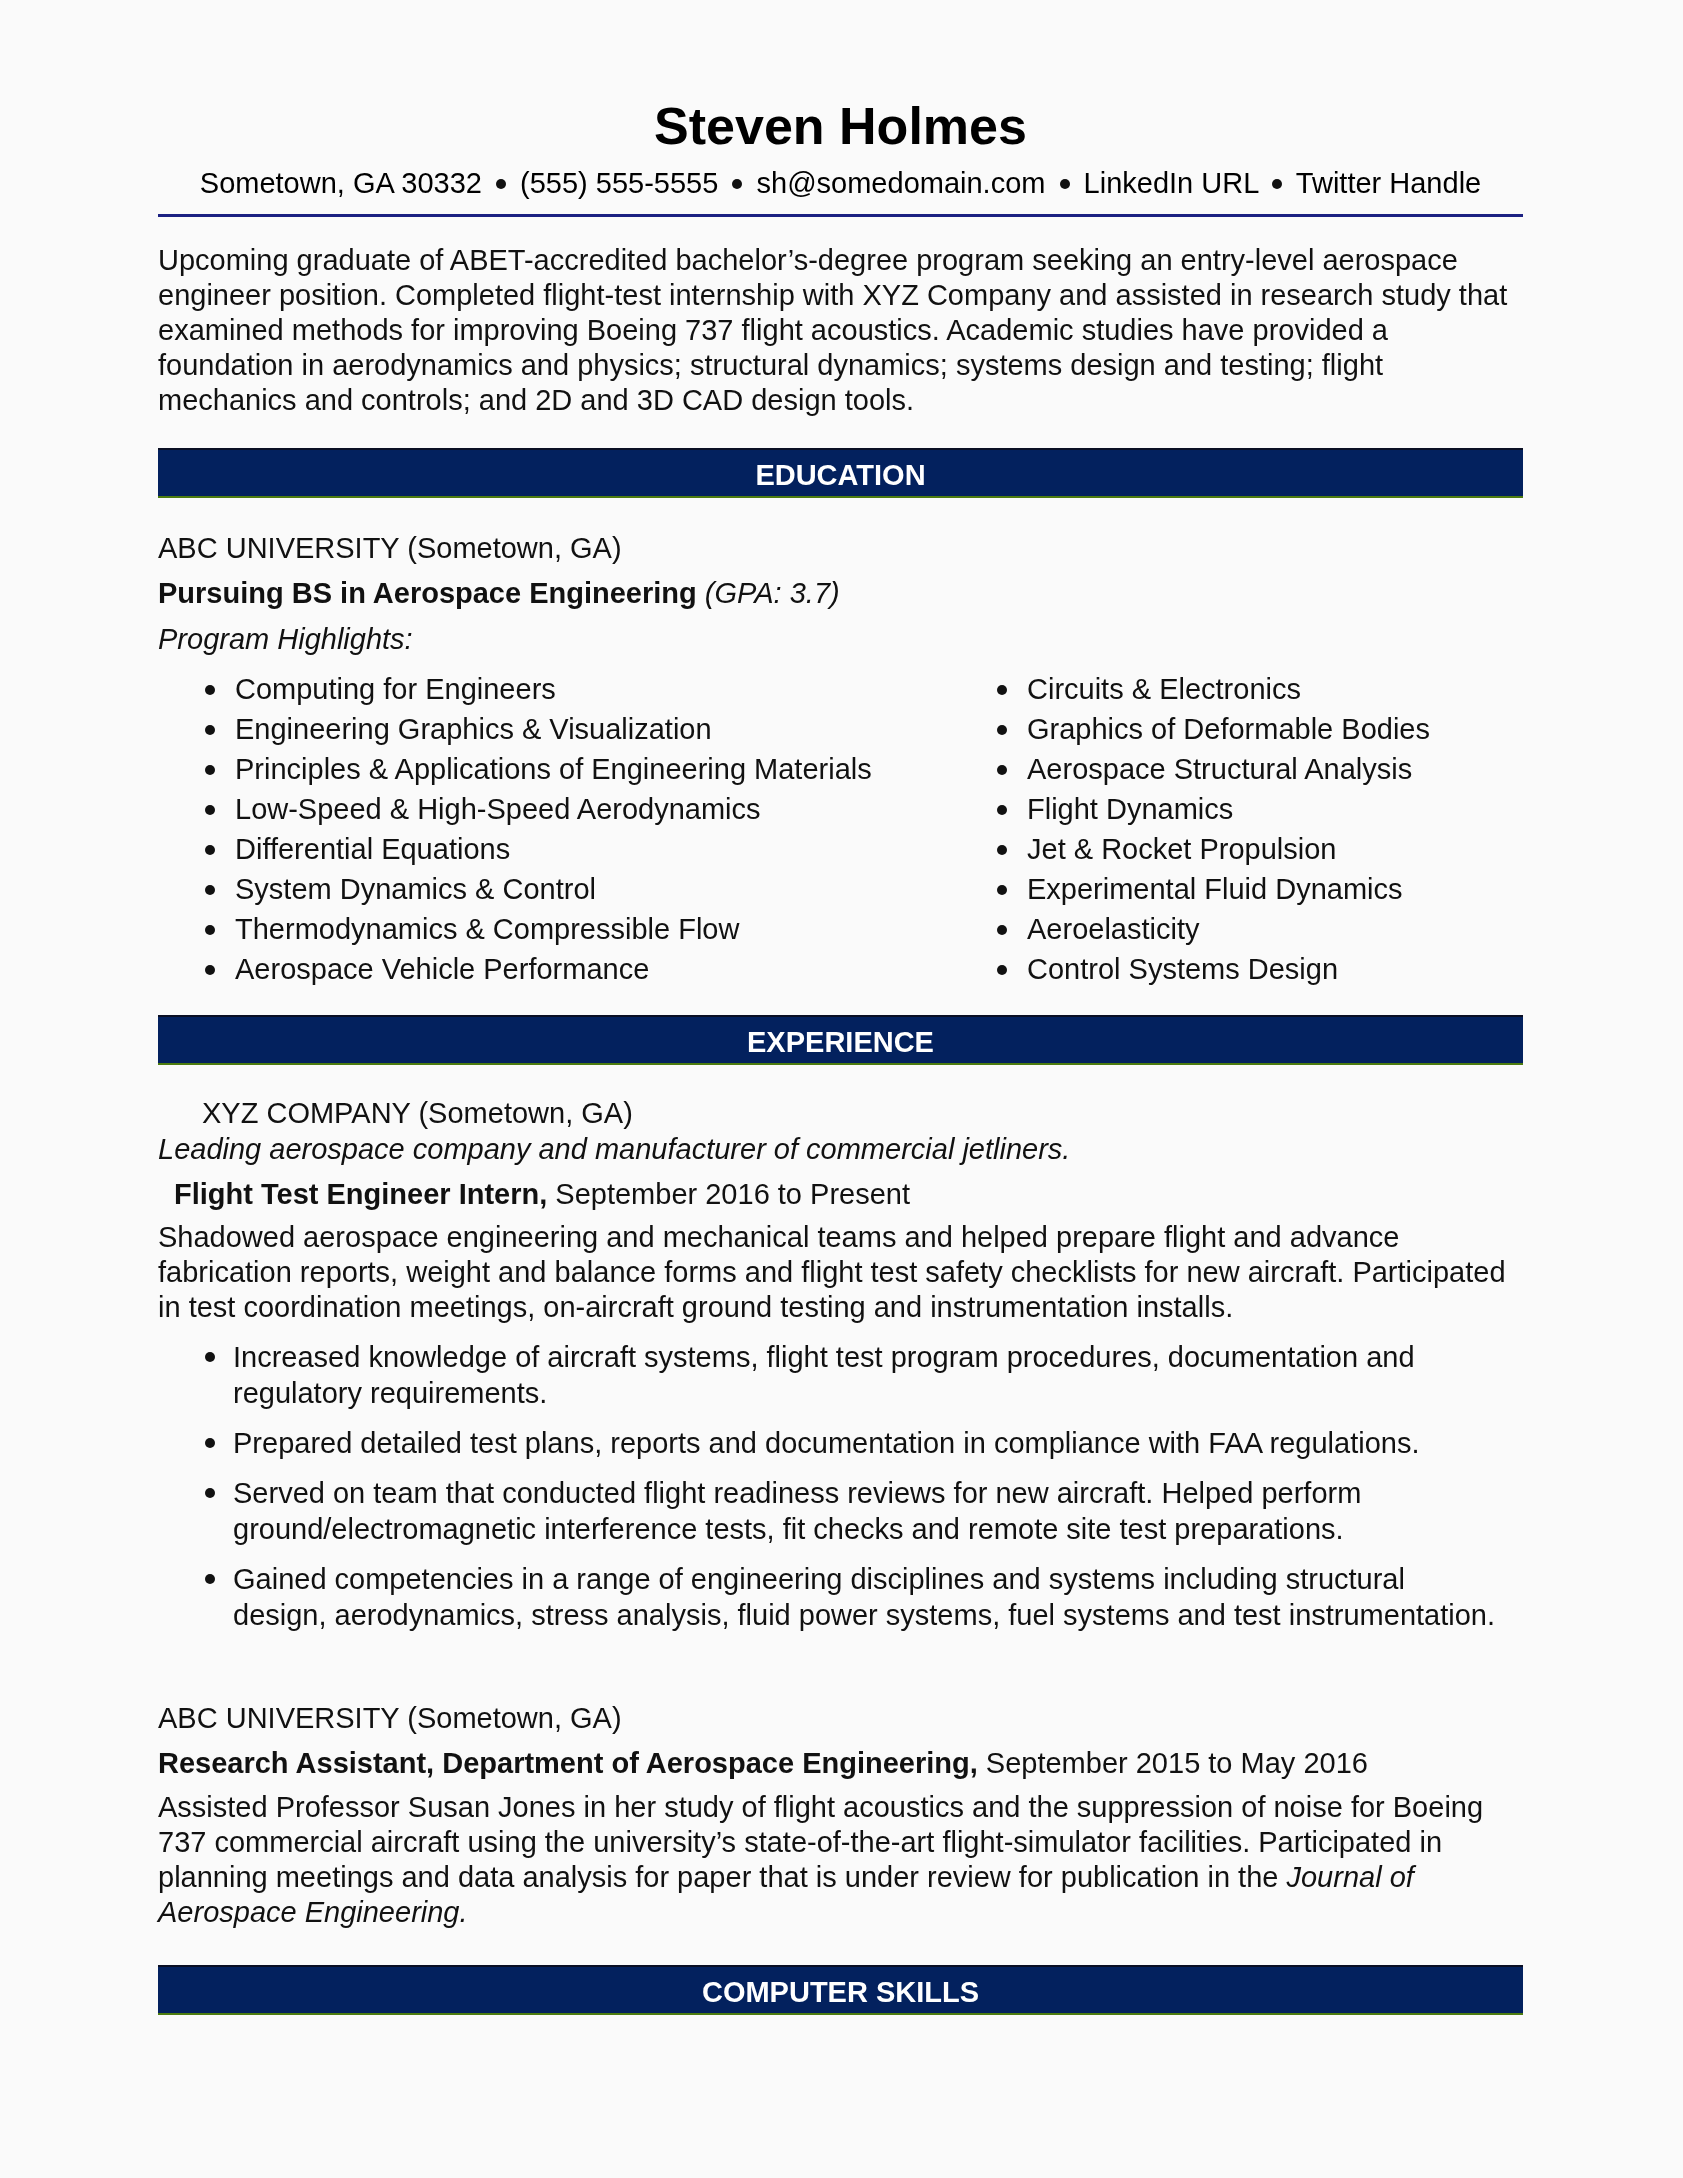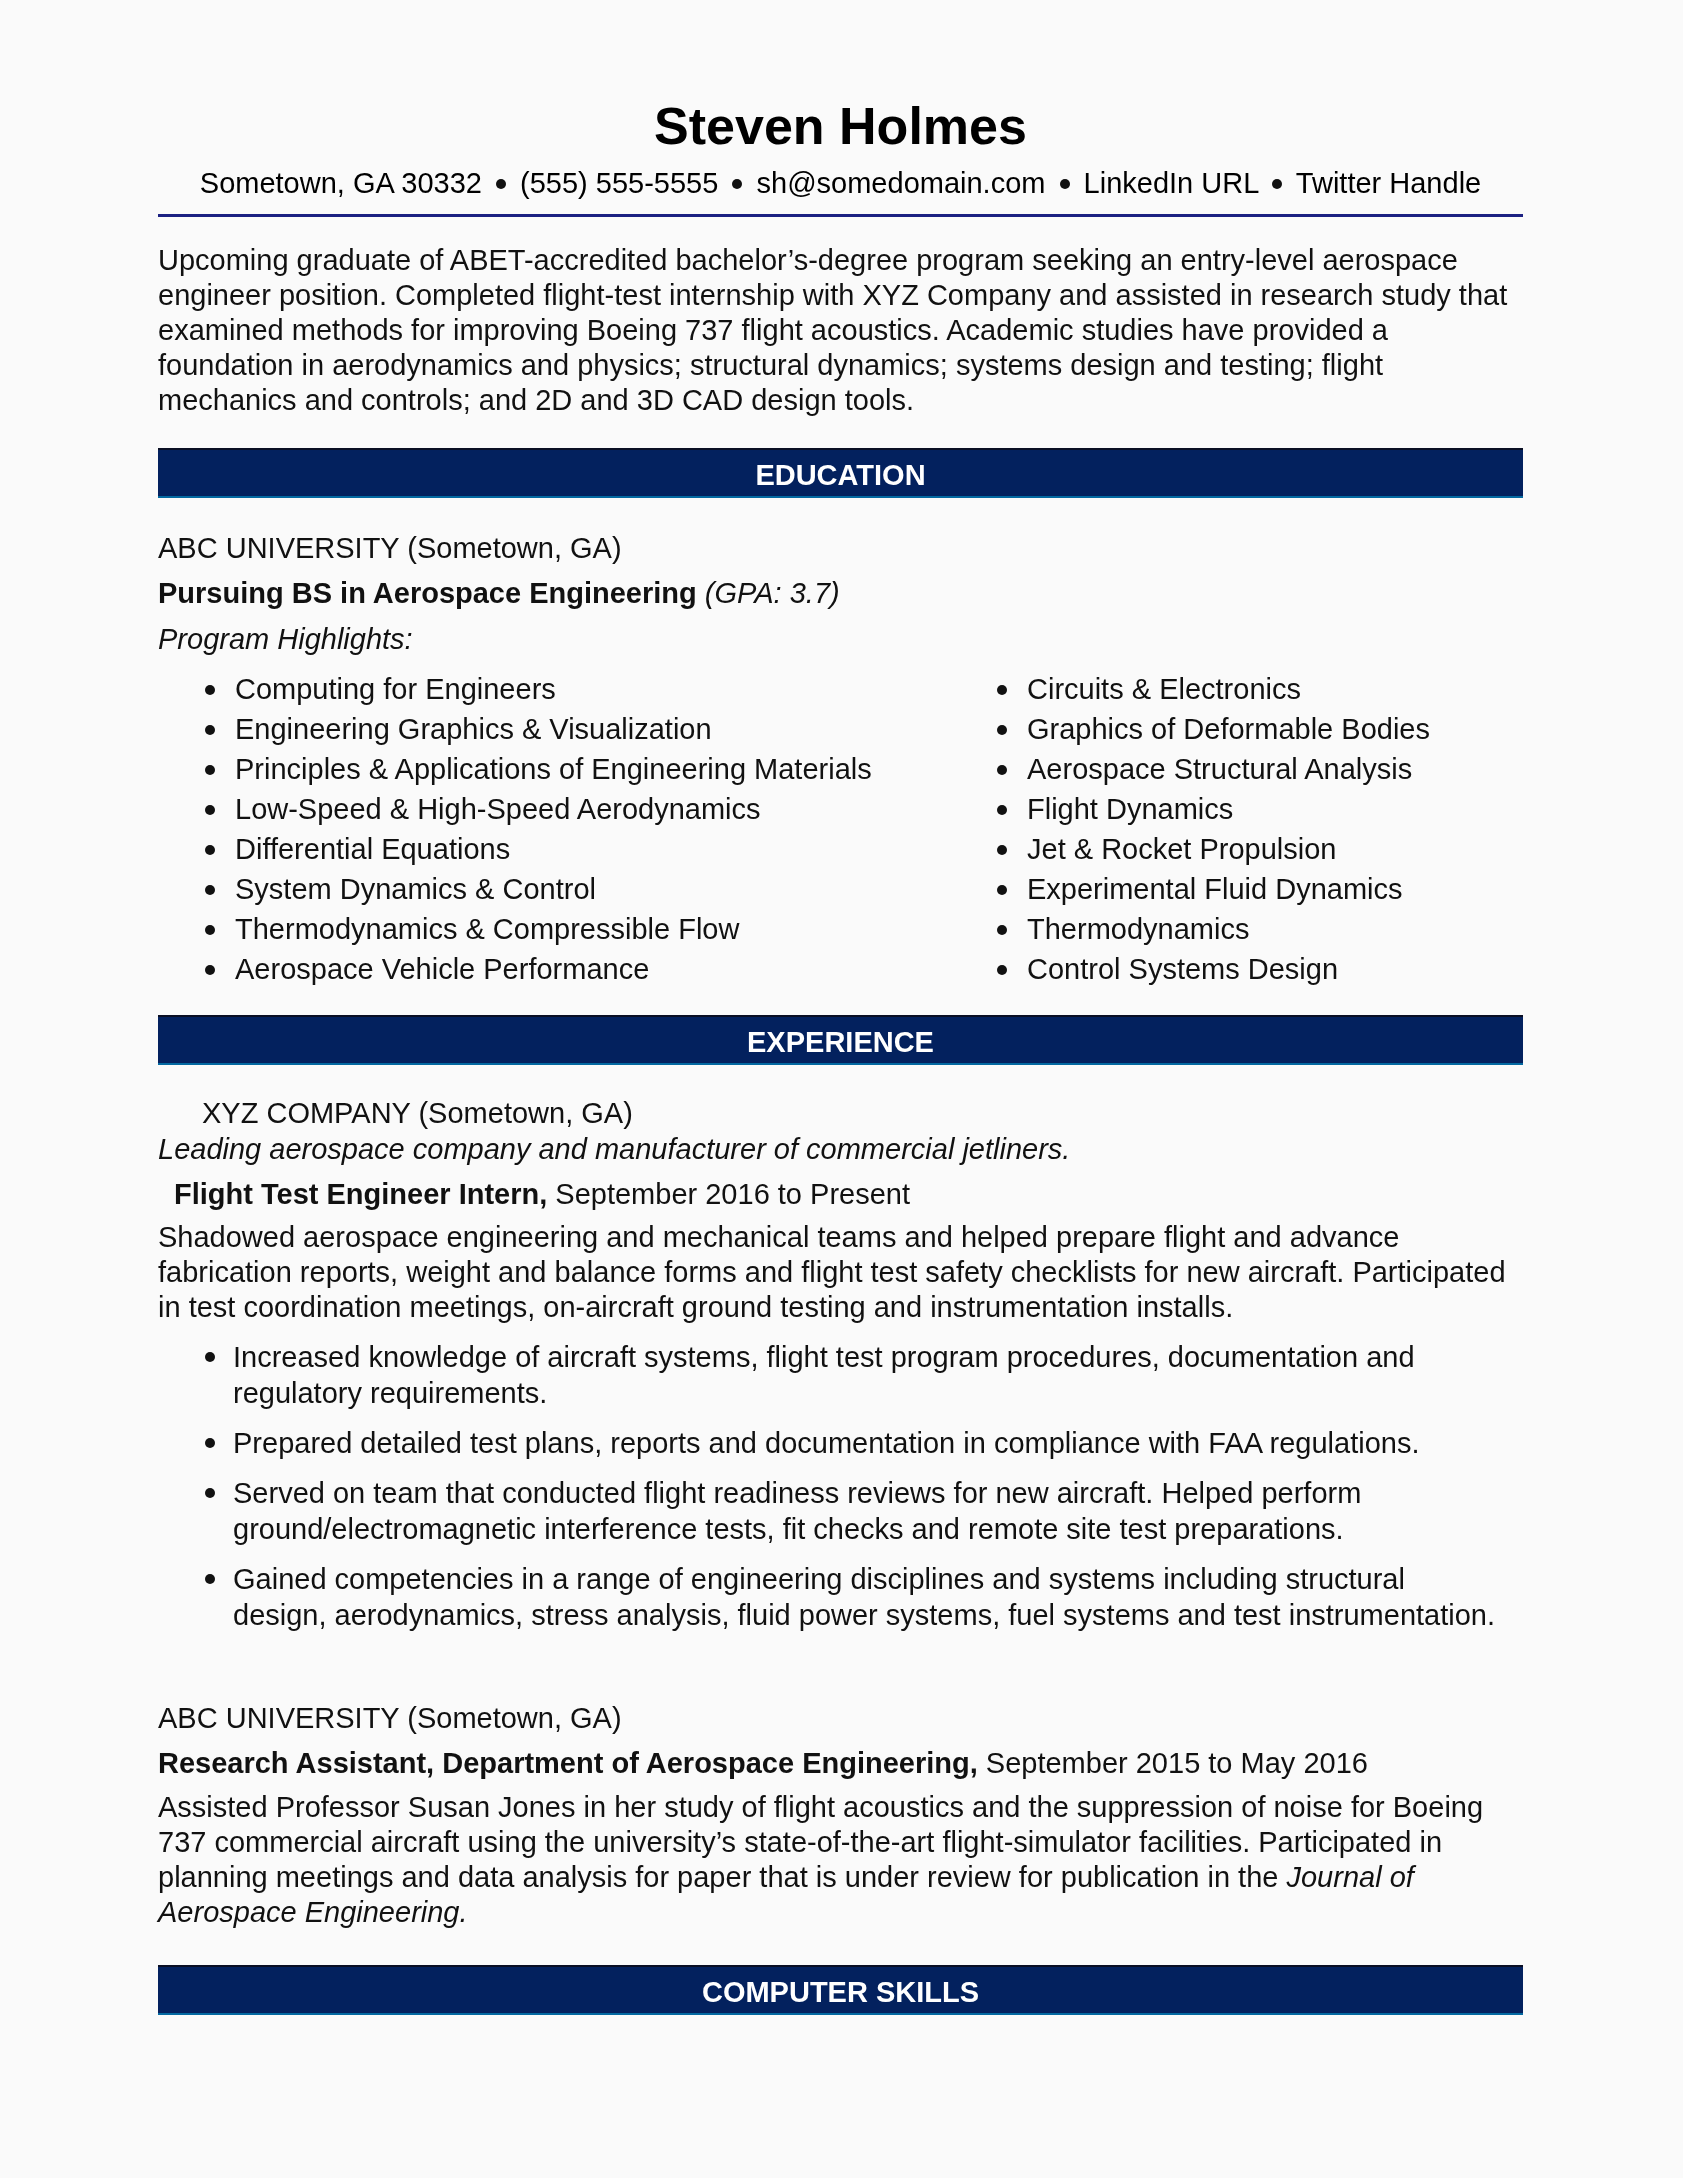--- a/index.html
+++ b/index.html
@@ -27,7 +27,7 @@
     position: absolute; left: 0; width: 100%; height: 50px;
     background: #03215e; color: #fff; font-weight: bold; font-size: 29px;
     text-align: center; line-height: 50px;
-    border-top: 2px solid #0a0f24; border-bottom: 2px solid #0369a1; box-sizing: border-box;
+    border-top: 2px solid #0a0f24; border-bottom: 2px solid #4d7c0f; box-sizing: border-box;
   }
   .line { position: absolute; left: 0; font-size: 29px; line-height: 36px; white-space: nowrap; }
   .b { font-weight: bold; }

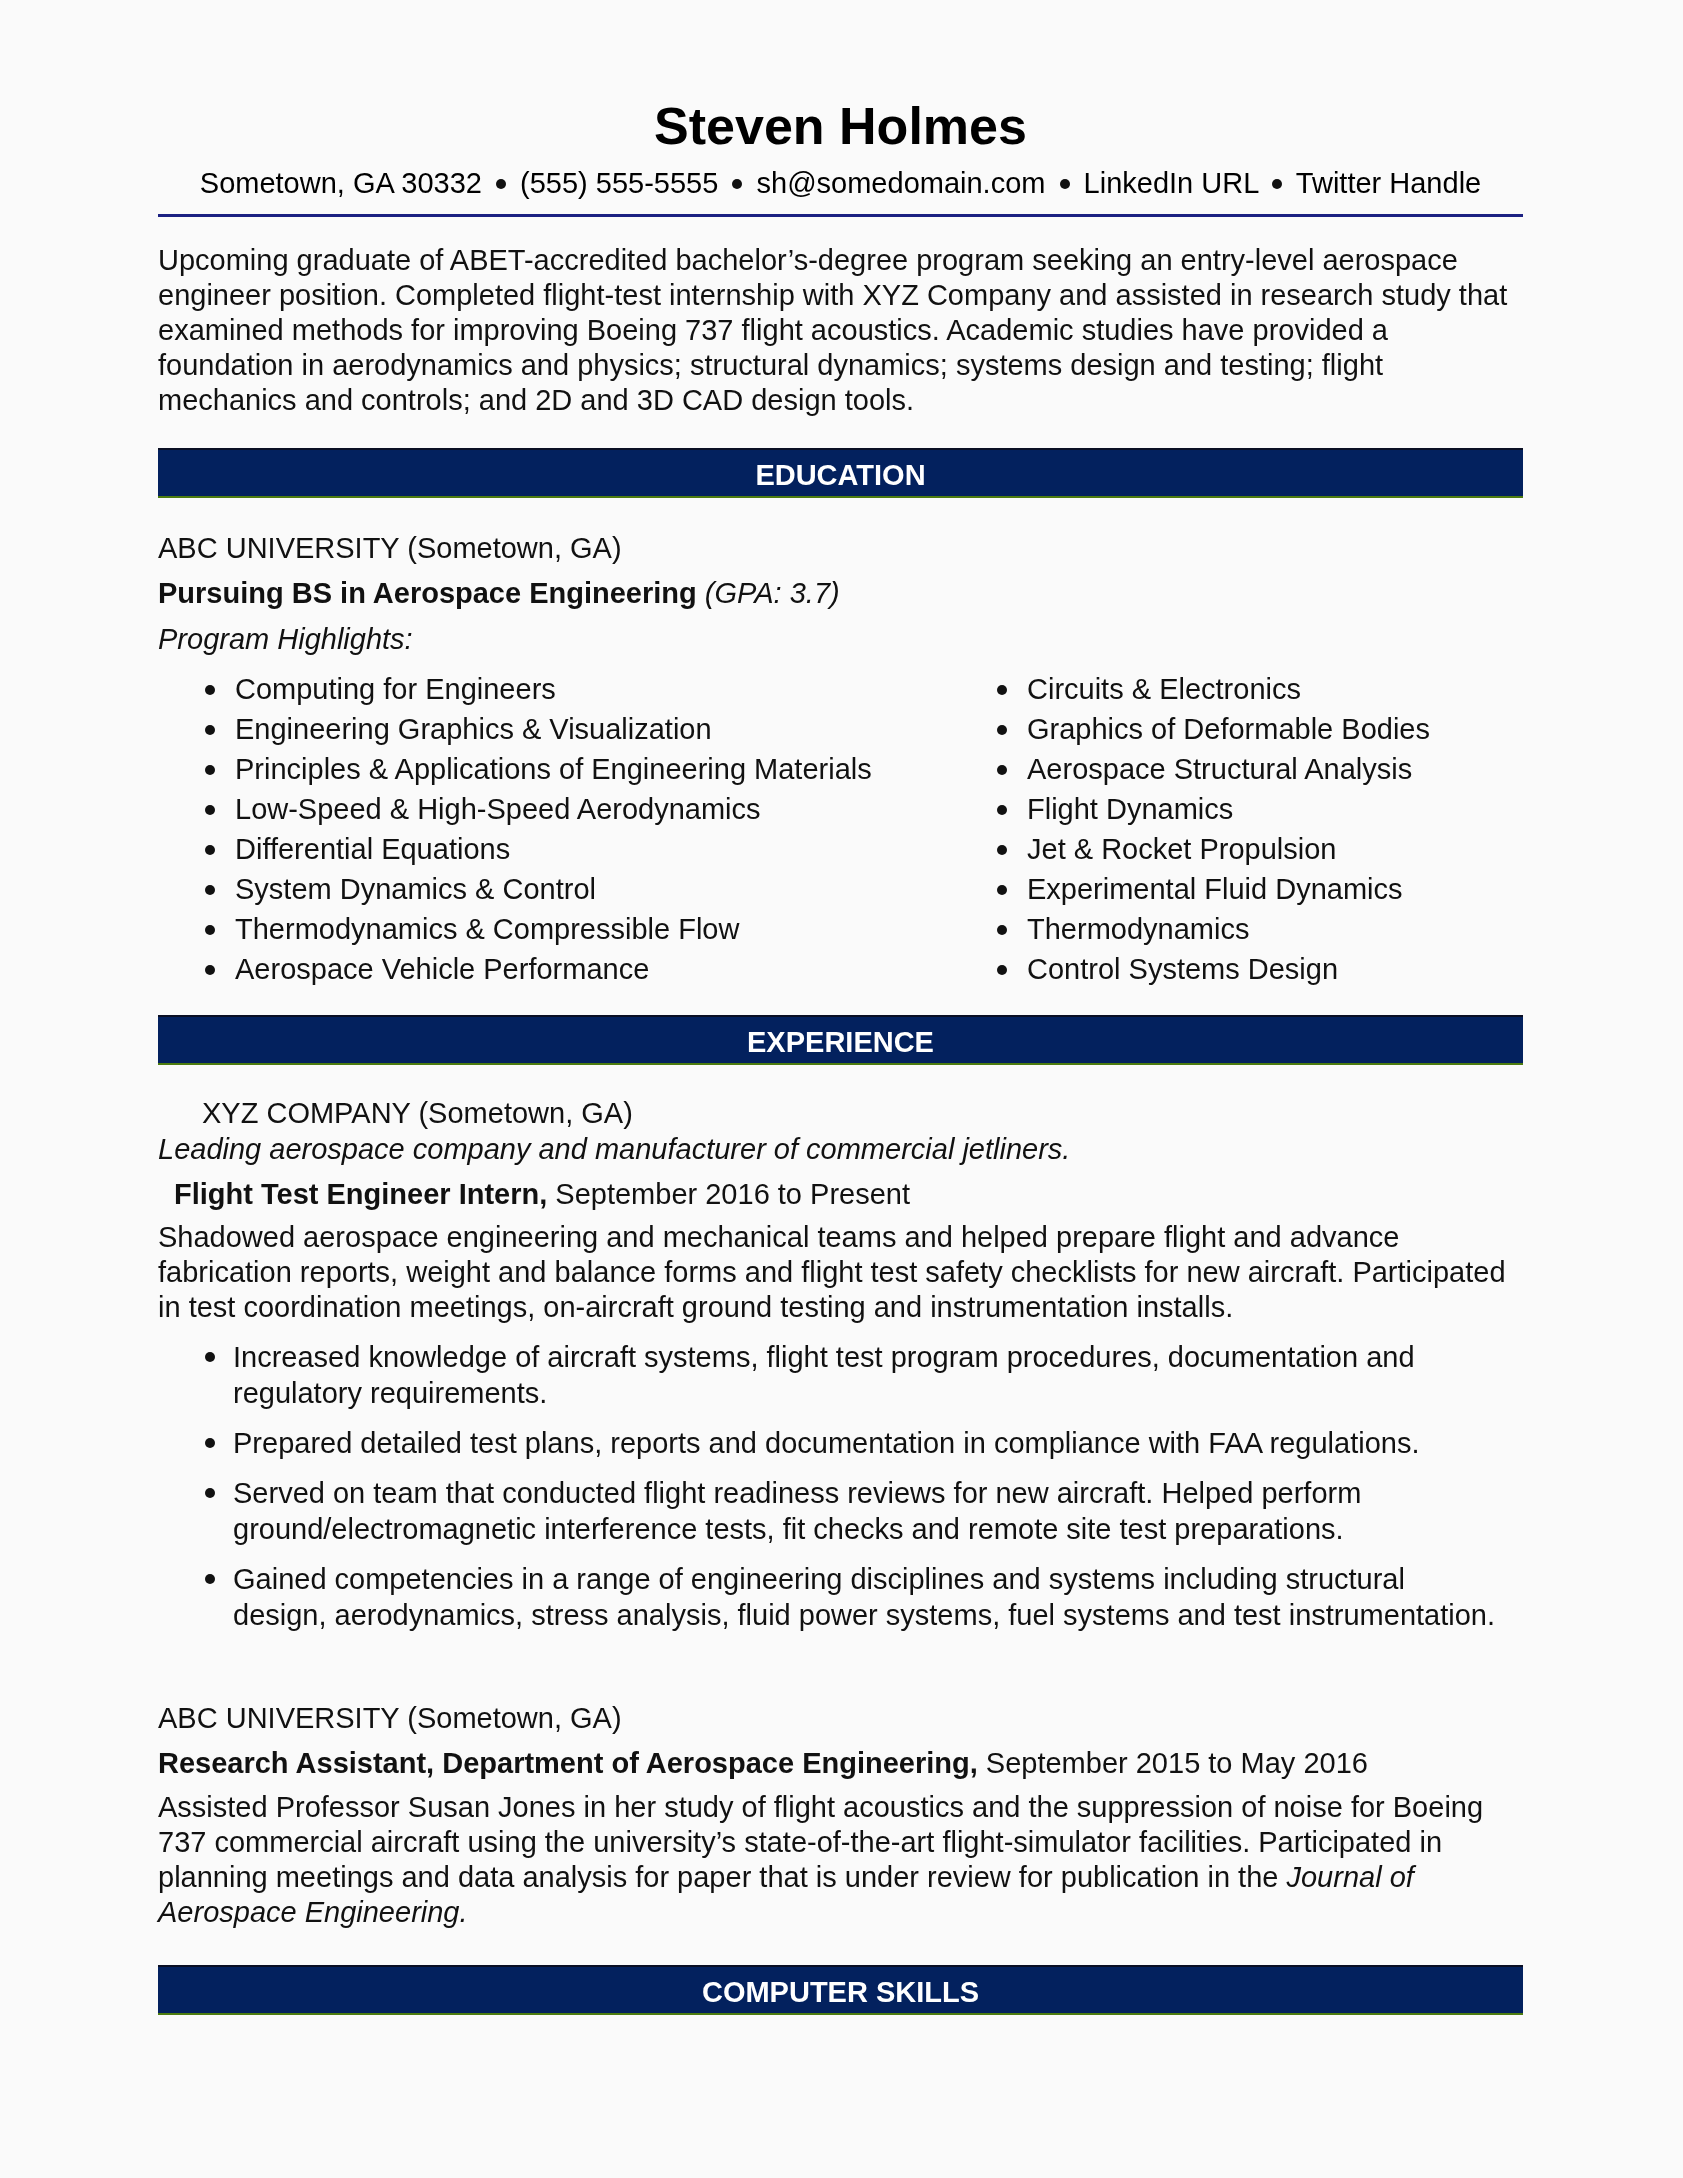--- a/index.html
+++ b/index.html
@@ -93,7 +93,7 @@
     <li>Flight Dynamics</li>
     <li>Jet &amp; Rocket Propulsion</li>
     <li>Experimental Fluid Dynamics</li>
-    <li>Thermodynamics</li>
+    <li>Aeroelasticity</li>
     <li>Control Systems Design</li>
   </ul>
 

